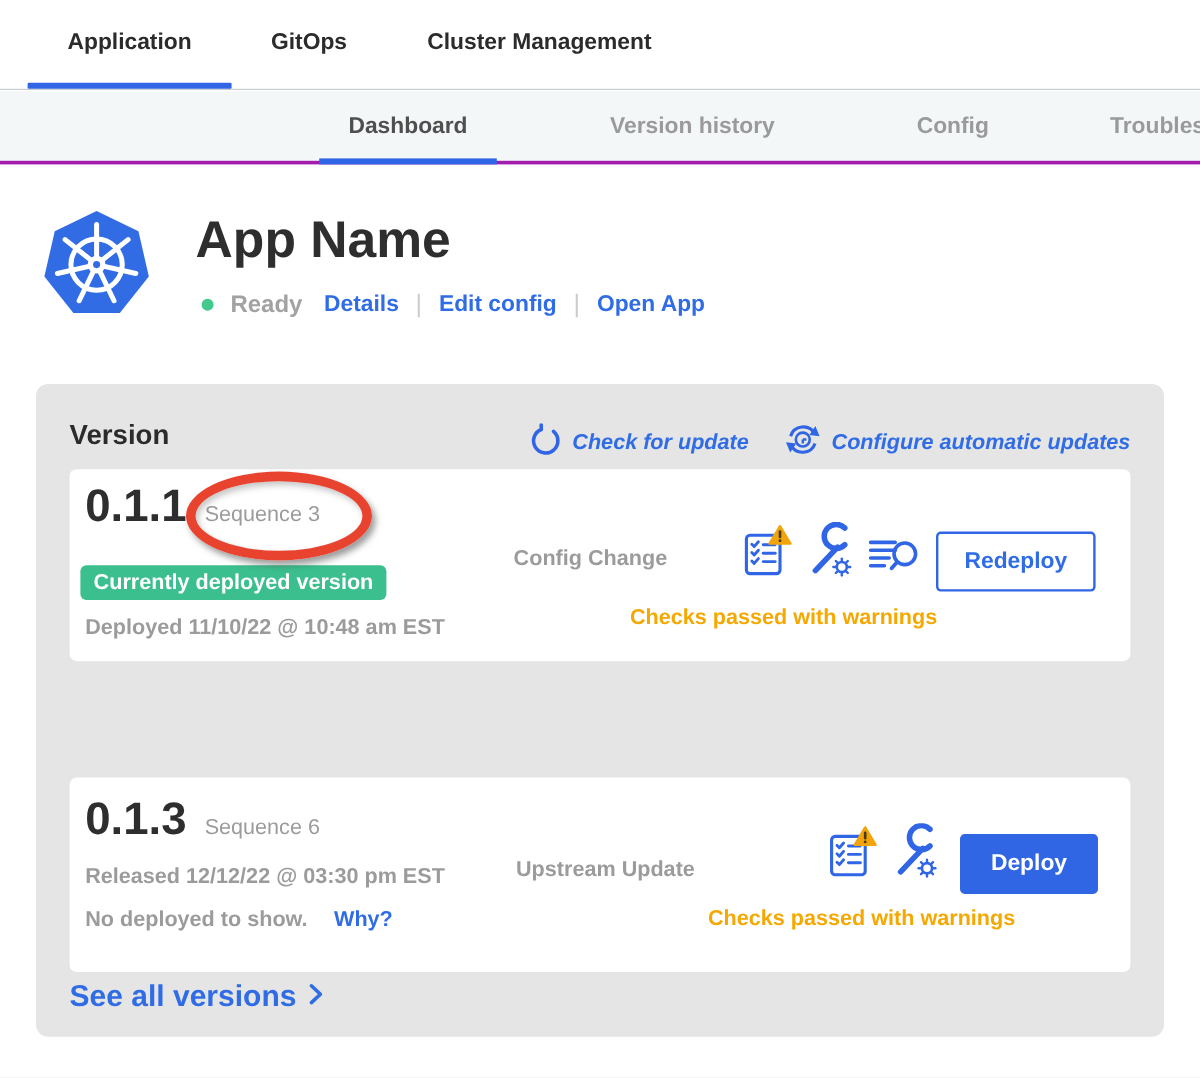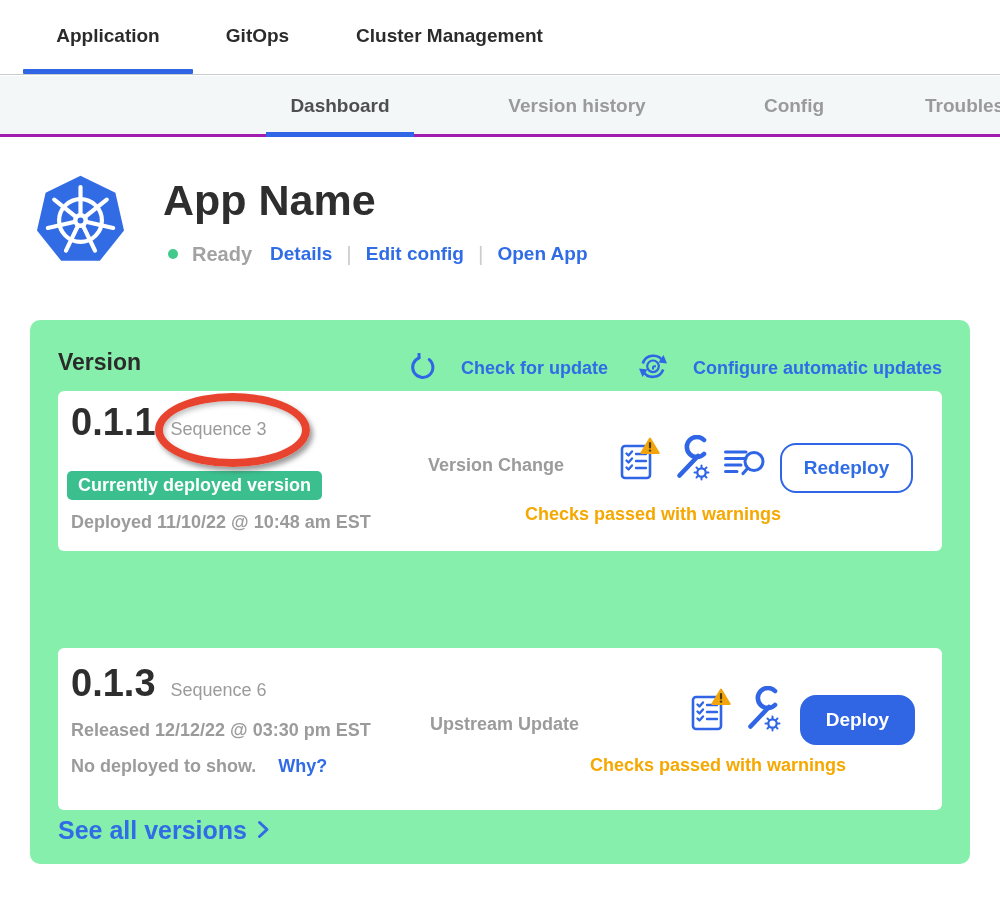--- a/index.html
+++ b/index.html
@@ -43,7 +43,7 @@
 
   
   .card { position:absolute; left:30px; top:320px; width:940px; height:544px;
-          background:#86efac; border-radius:10px; }
+          background:#e5e5e5; border-radius:10px; }
   .card-title { position:absolute; left:28px; top:29px; font-size:23px;
                 font-weight:700; color:#2b2b2b; }
   .card-actions { position:absolute; right:28px; top:31px; display:flex;

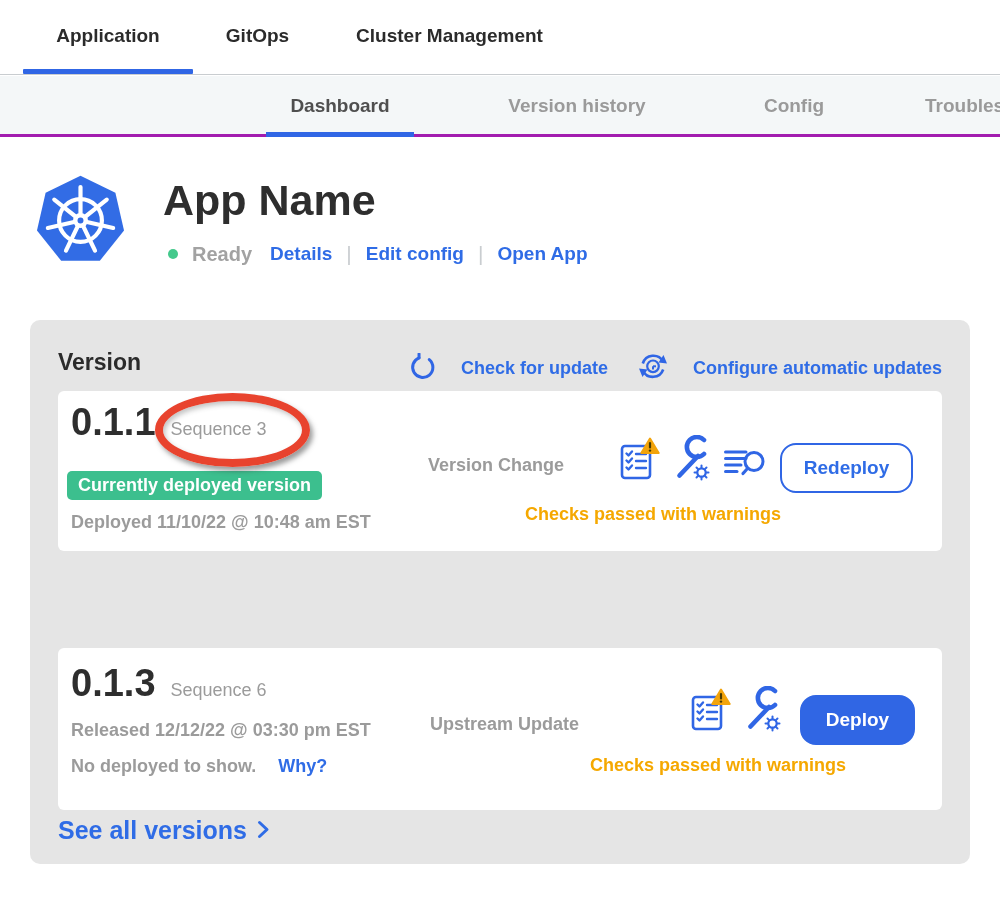--- a/index.html
+++ b/index.html
@@ -48,8 +48,8 @@
                 font-weight:700; color:#2b2b2b; }
   .card-actions { position:absolute; right:28px; top:31px; display:flex;
                   align-items:center; gap:30px; }
-  .action-link { display:flex; align-items:center; gap:25px; font-size:18px;
-                 font-weight:700; color:#2f6ce6; cursor:pointer; }
+  .action-link { display:flex; align-items:center; gap:9px; font-size:18px;
+                 font-weight:700; color:#2f6ce6; cursor:pointer;font-style:italic; }
 
   .vrow { position:absolute; left:28px; width:884px; background:#fff;
           border-radius:6px; }

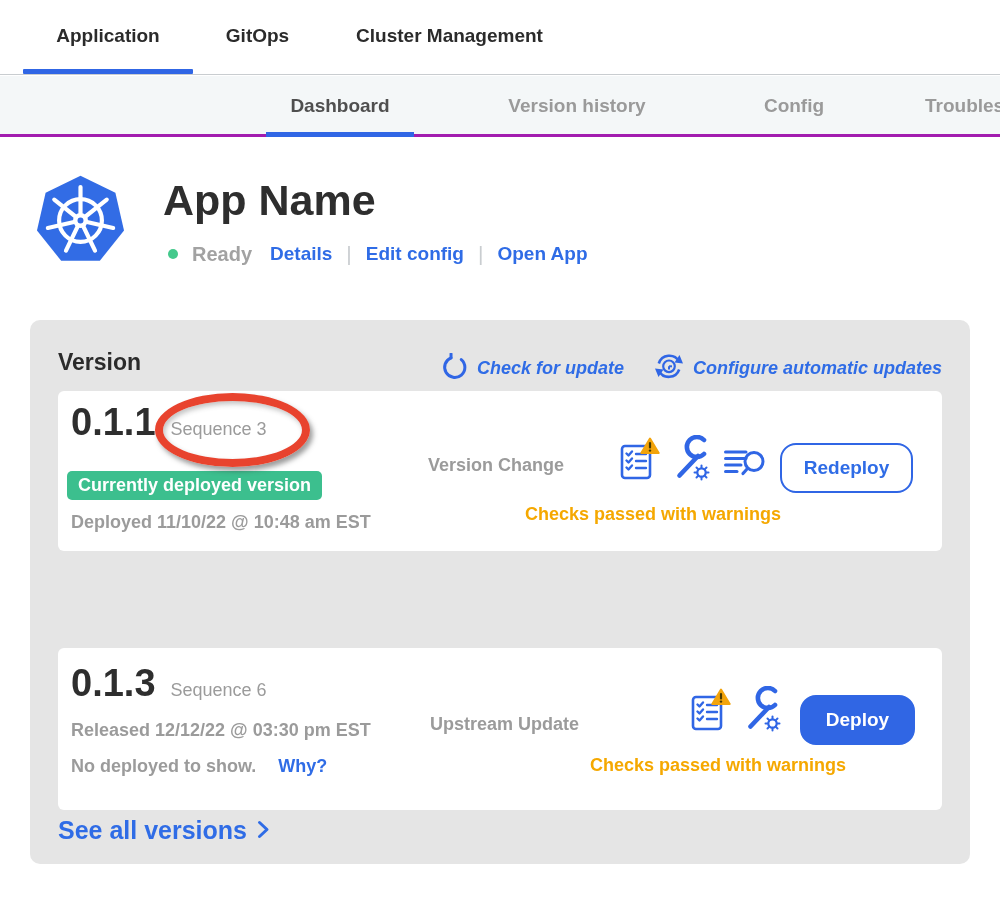--- a/index.html
+++ b/index.html
@@ -187,7 +187,7 @@
     </div>
     <div class="badge">Currently deployed version</div>
     <div class="meta" id="deployed">Deployed 11/10/22 @ 10:48 am EST</div>
-    <div class="source-label" id="source-current">Version Change</div>
+    <div class="source-label" id="source-current">Config Change</div>
 
     <div class="icons" id="icons-current">
       <svg width="41" height="44" viewBox="0 0 41 44">

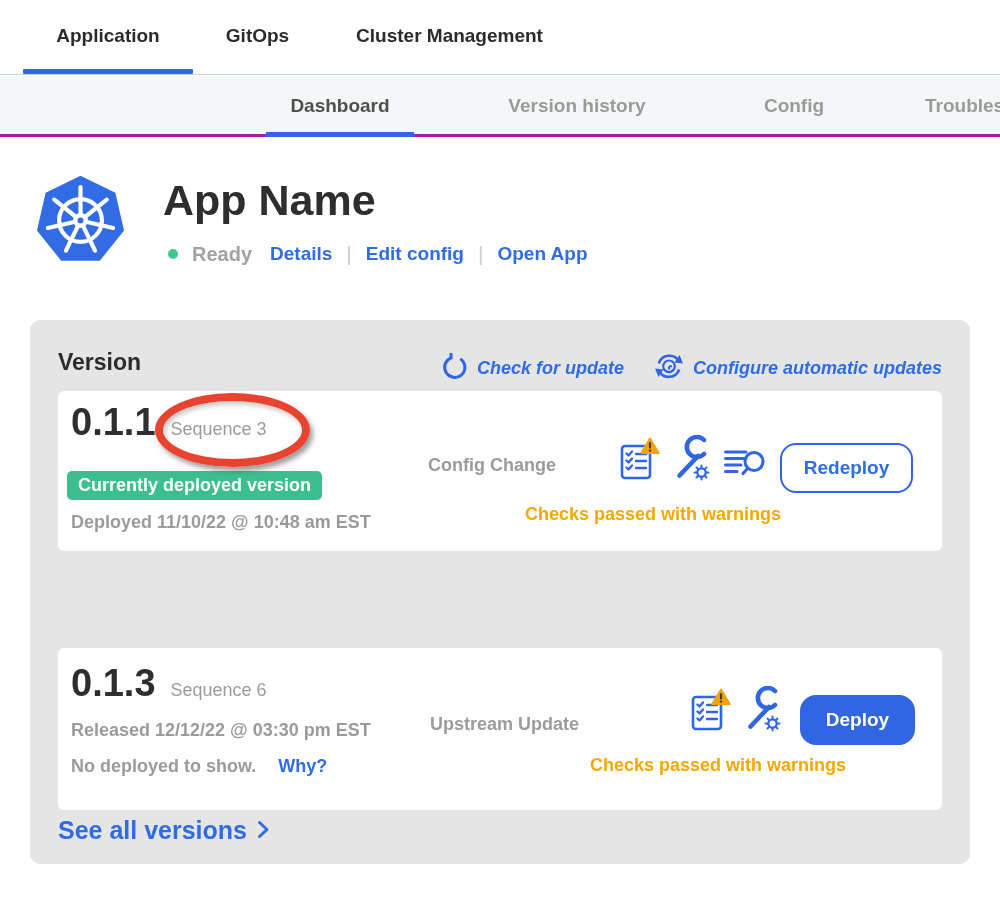--- a/index.html
+++ b/index.html
@@ -80,7 +80,7 @@
   .icons svg { display:block; cursor:pointer; }
 
   .btn { position:absolute; display:flex; align-items:center; justify-content:center;
-         font-size:19px; font-weight:700; border-radius:16px; cursor:pointer; }
+         font-size:19px; font-weight:700; border-radius:4px; cursor:pointer; }
   #redeploy-btn { left:722px; top:52px; width:133px; height:50px; background:#fff;
                   border:2px solid #3066e5; color:#2f6ce6; }
   #deploy-btn { left:742px; top:47px; width:115px; height:50px; background:#3066e4;

